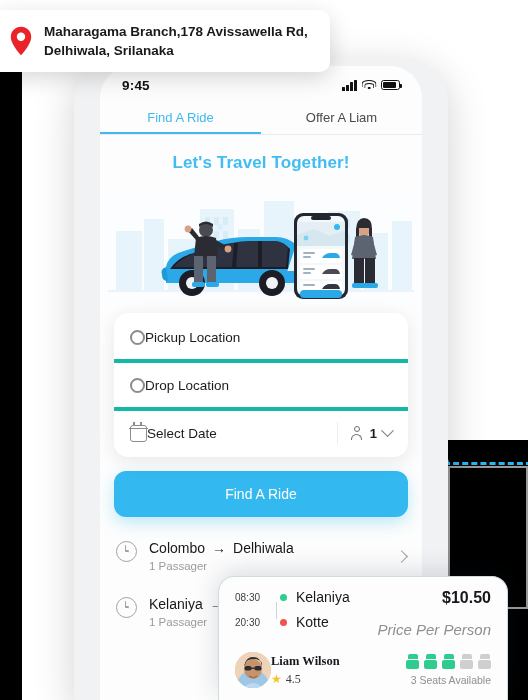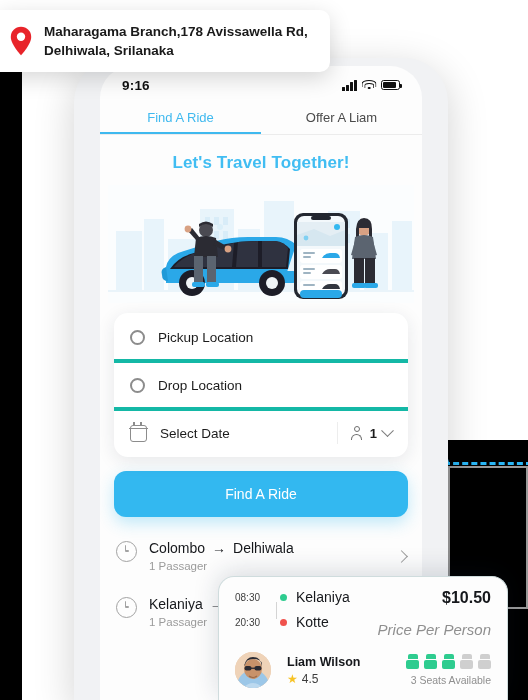--- a/index.html
+++ b/index.html
@@ -175,7 +175,7 @@
     <div class="phone-inner">
 
       <div class="statusbar">
-        <div class="clock">9:16</div>
+        <div class="clock">9:45</div>
         <div class="status-icons">
           <div class="bars">
               <i></i>

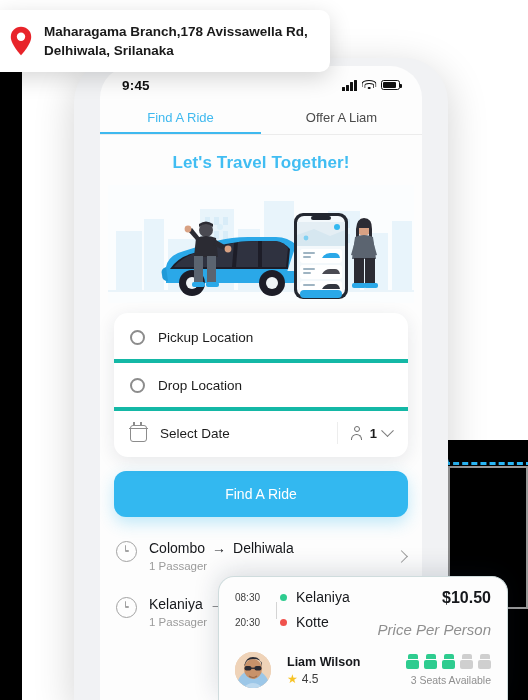--- a/index.html
+++ b/index.html
@@ -75,7 +75,7 @@
     position:relative;margin:10px 14px 0 14px;background:#fff;border-radius:14px;
     box-shadow:0 4px 18px rgba(25,40,60,.10);padding:2px 0;
   }
-  .frow{display:flex;align-items:center;height:44px;padding:0 16px;gap:13px;}
+  .frow{display:flex;align-items:center;height:44px;padding:0 16px;}
   .frow + .frow{border-top:4px solid #14b8a6;}
   .frow .lbl{font-size:13.5px;color:#1c1c1c;flex:1;}
   .ring{width:15px;height:15px;border-radius:50%;border:2.6px solid #8c8c8c;box-sizing:border-box;flex:none;}

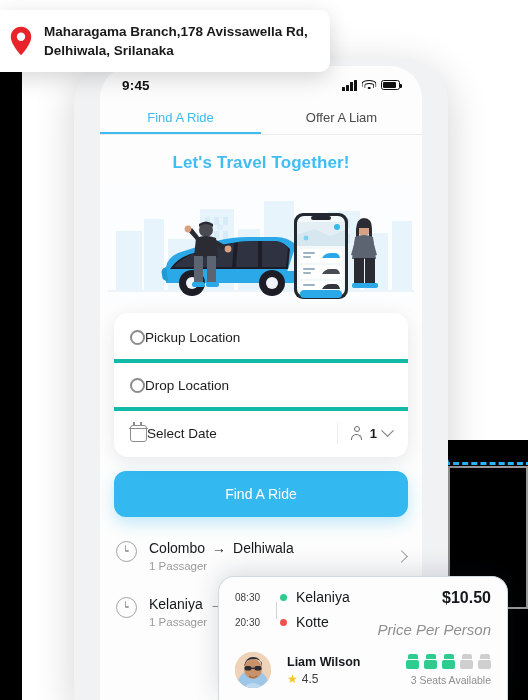--- a/index.html
+++ b/index.html
@@ -130,7 +130,7 @@
   .price .lbl2{font-size:15px;color:#8f8f8f;margin-top:14px;font-style:italic;}
 
   .fc-bot{display:flex;justify-content:space-between;align-items:center;margin-top:14px;}
-  .driver{display:flex;align-items:center;gap:16px;}
+  .driver{display:flex;align-items:center;gap:0;font-family:Liberation Serif, serif;}
   .avatar{width:36px;height:36px;border-radius:50%;overflow:hidden;flex:none;background:#e8c9ad;position:relative;}
   .avatar svg{display:block;width:100%;height:100%;}
   .dname{font-size:12.5px;color:#16181c;font-weight:600;}

